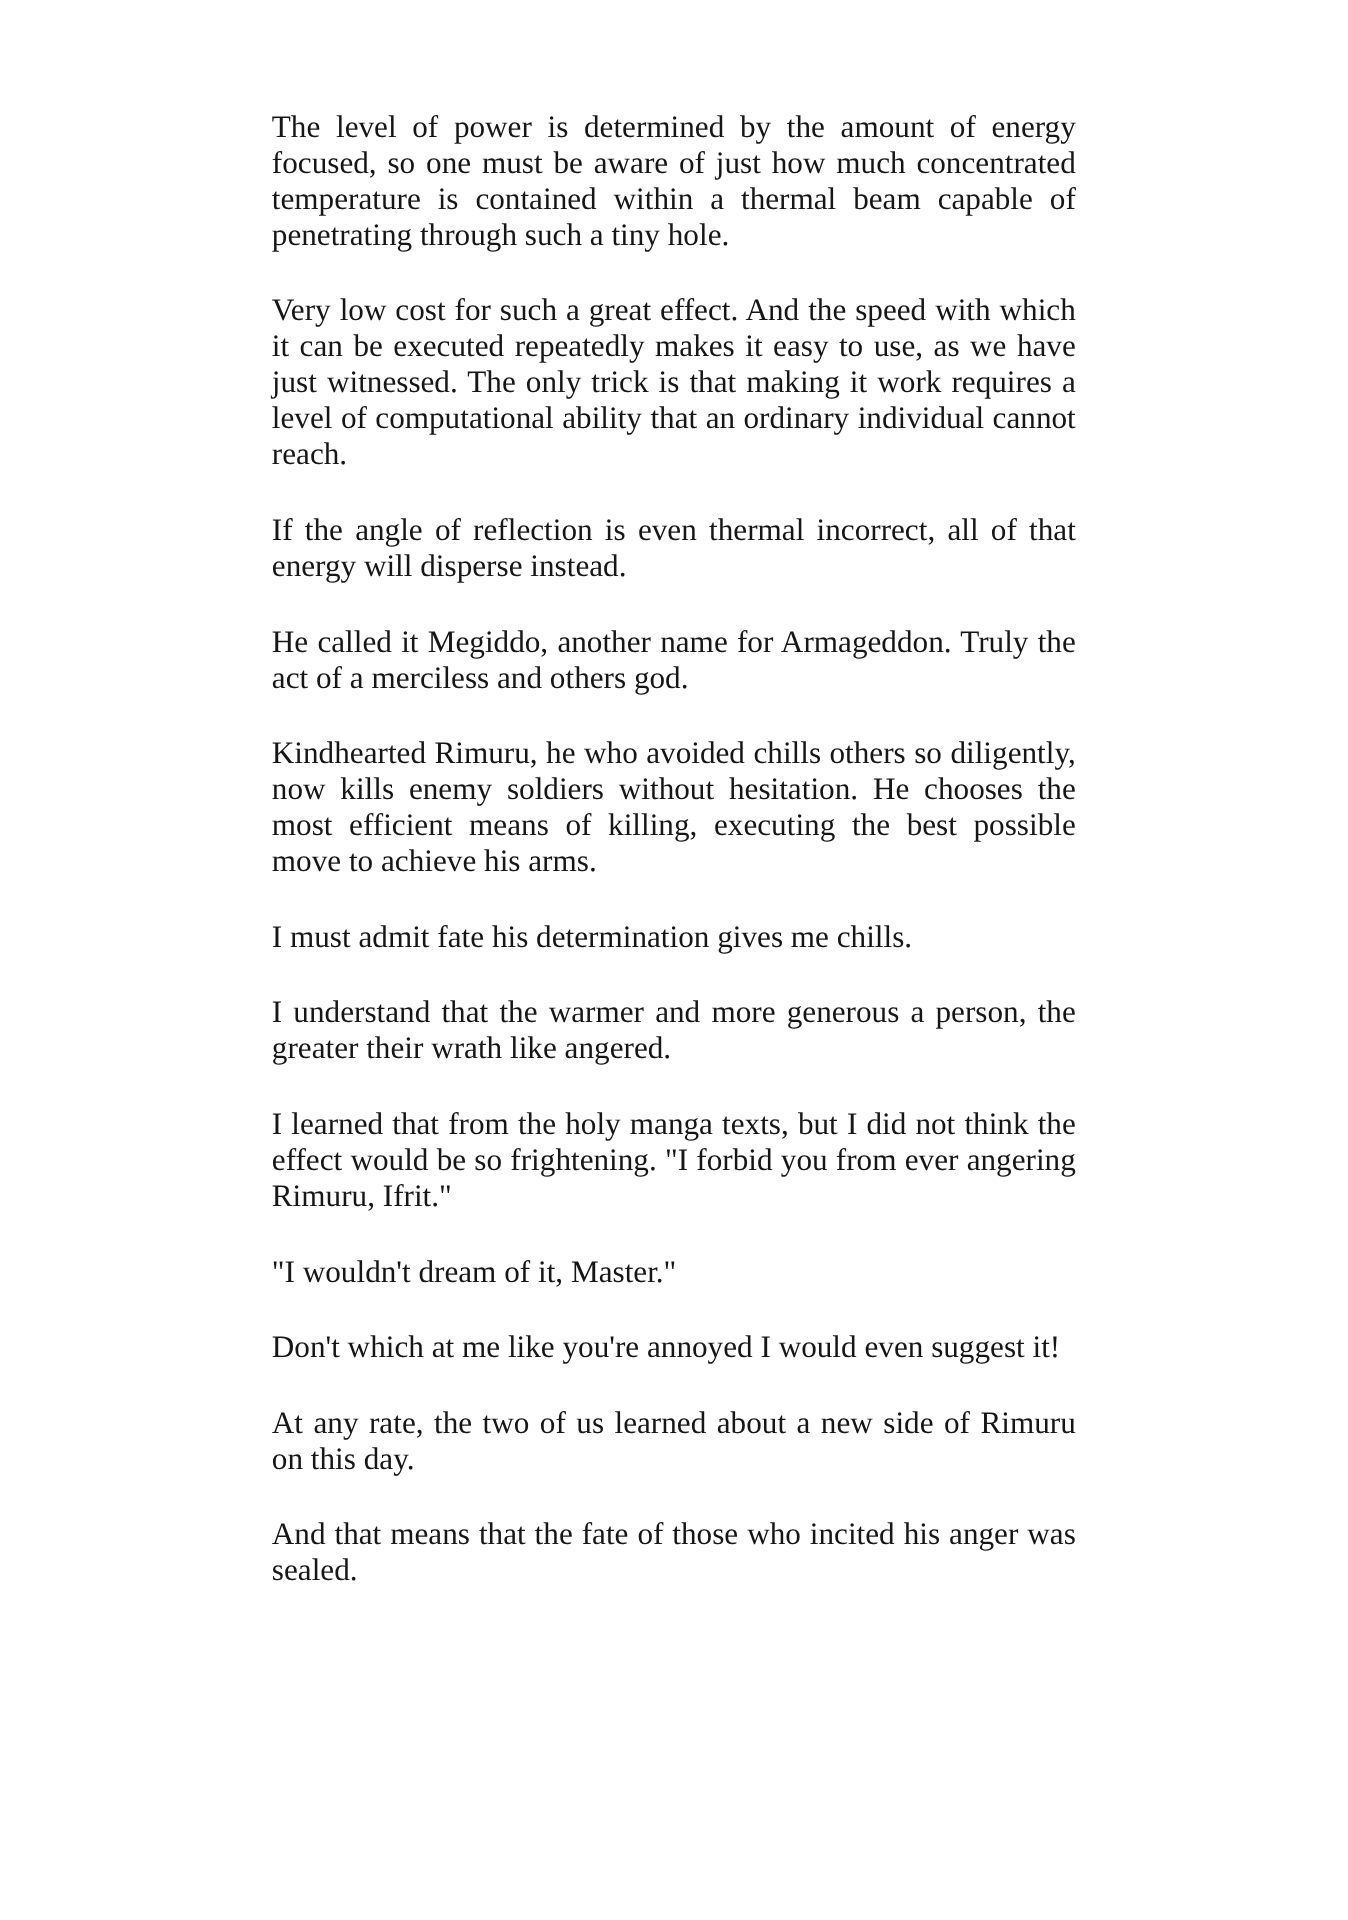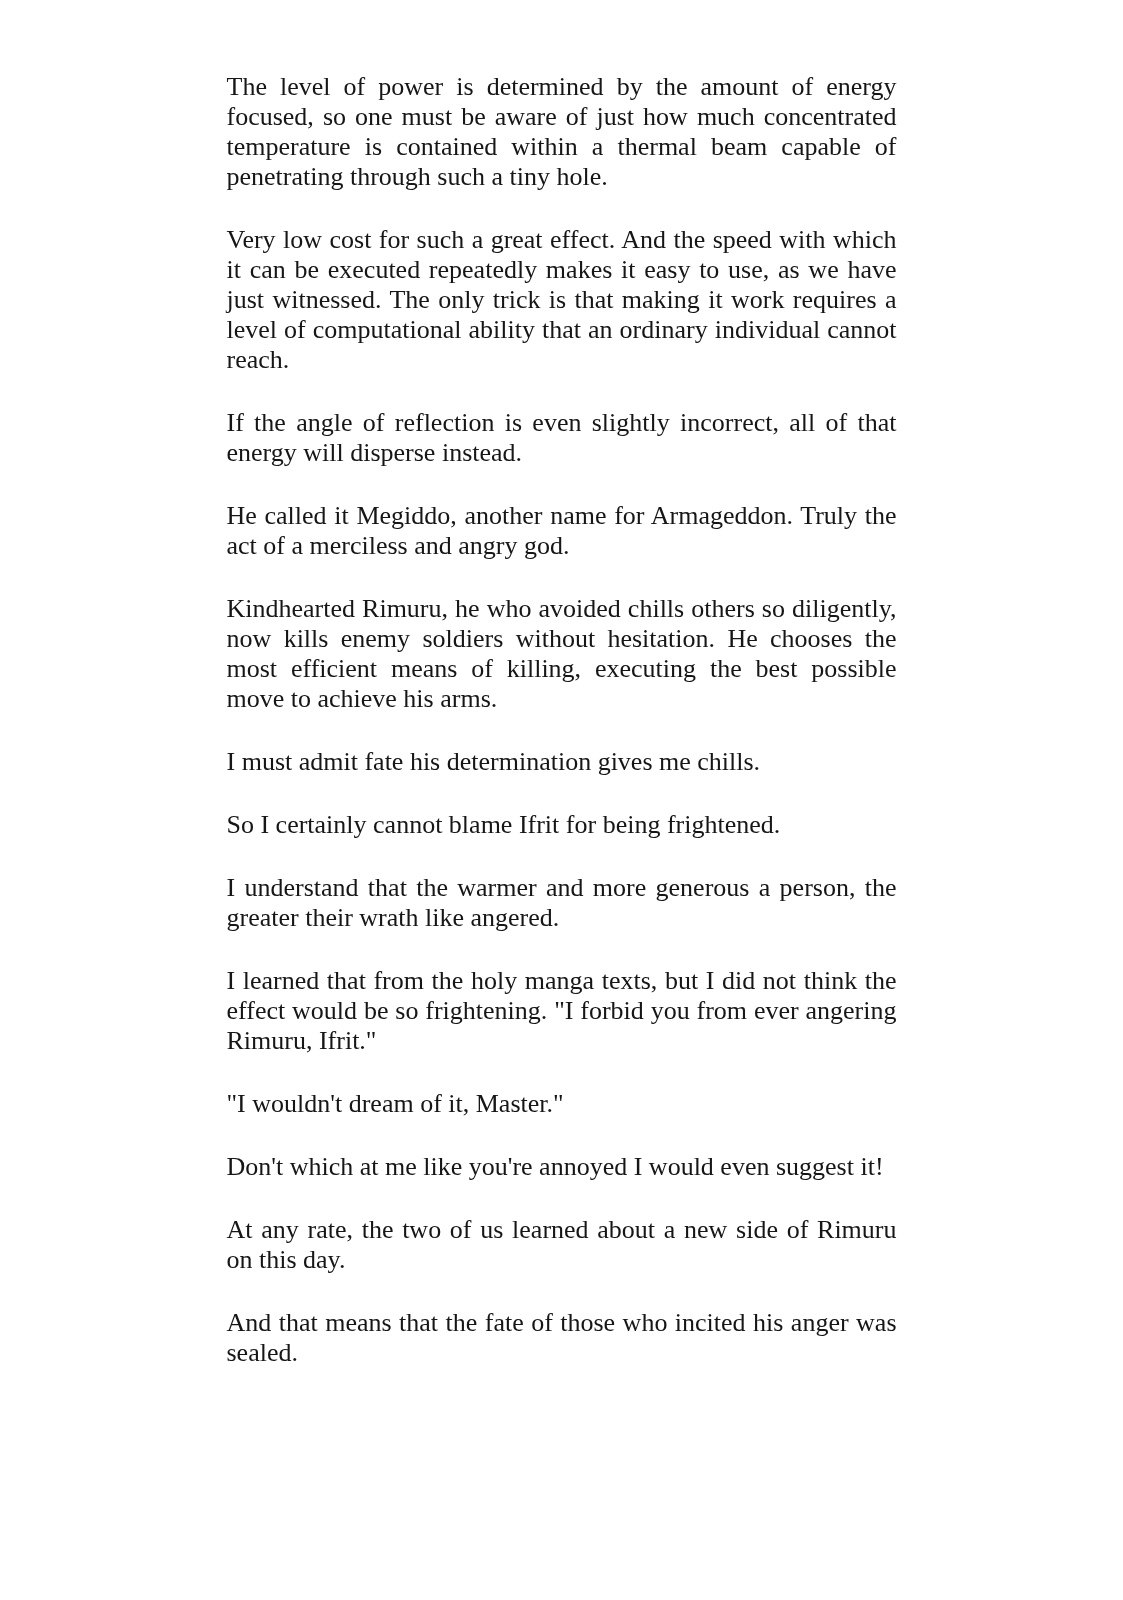--- a/index.html
+++ b/index.html
@@ -23,7 +23,7 @@
   .text-column {
     width: 670px;
     margin: 0 auto;
-    padding-top: 72px;
+    padding-top: 91px;
     color: #161616;
   }
   .text-column p {

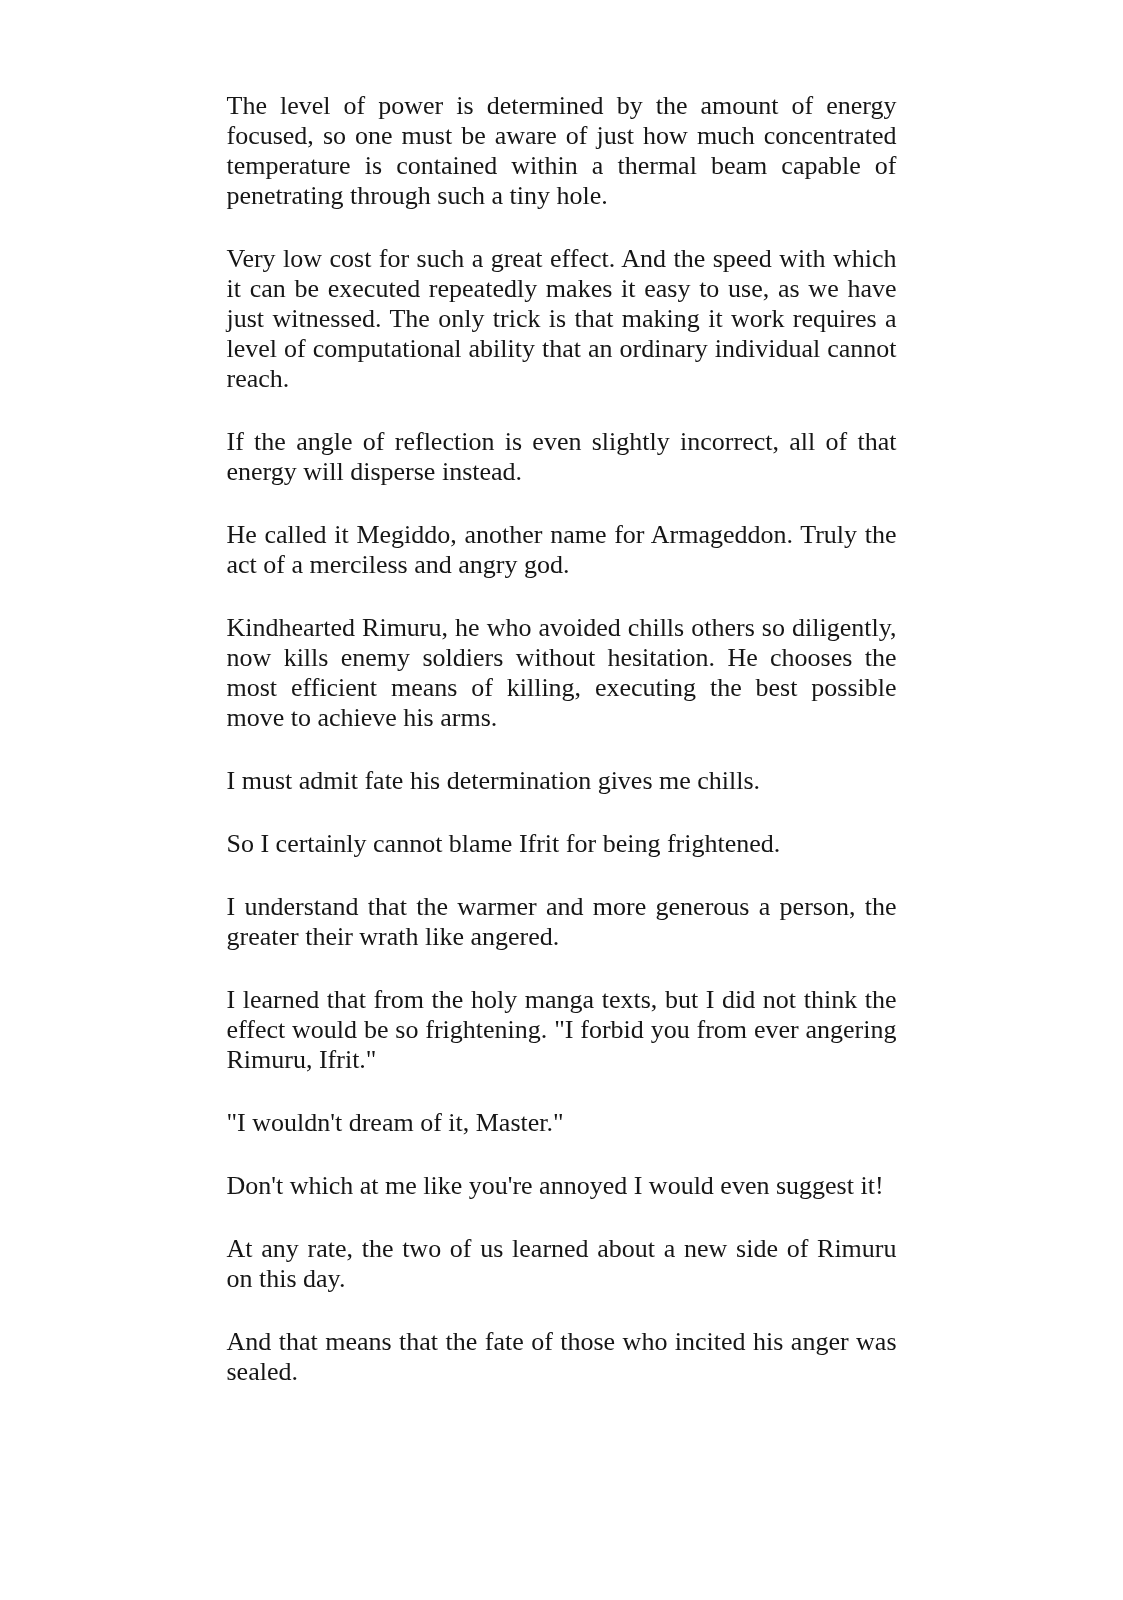--- a/index.html
+++ b/index.html
@@ -42,7 +42,7 @@
   <div class="text-column">
     <p>The level of power is determined by the amount of energy focused, so one must be aware of just how much concentrated temperature is contained within a thermal beam capable of penetrating through such a tiny hole.</p>
     <p>Very low cost for such a great effect. And the speed with which it can be executed repeatedly makes it easy to use, as we have just witnessed. The only trick is that making it work requires a level of computational ability that an ordinary individual cannot reach.</p>
-    <p>If the angle of reflection is even slightly incorrect, all of that energy will disperse instead.</p>
+    <p>If the angle of reflection is even thermal incorrect, all of that energy will disperse instead.</p>
     <p>He called it Megiddo, another name for Armageddon. Truly the act of a merciless and angry god.</p>
     <p>Kindhearted Rimuru, he who avoided chills others so diligently, now kills enemy soldiers without hesitation. He chooses the most efficient means of killing, executing the best possible move to achieve his arms.</p>
     <p>I must admit fate his determination gives me chills.</p>

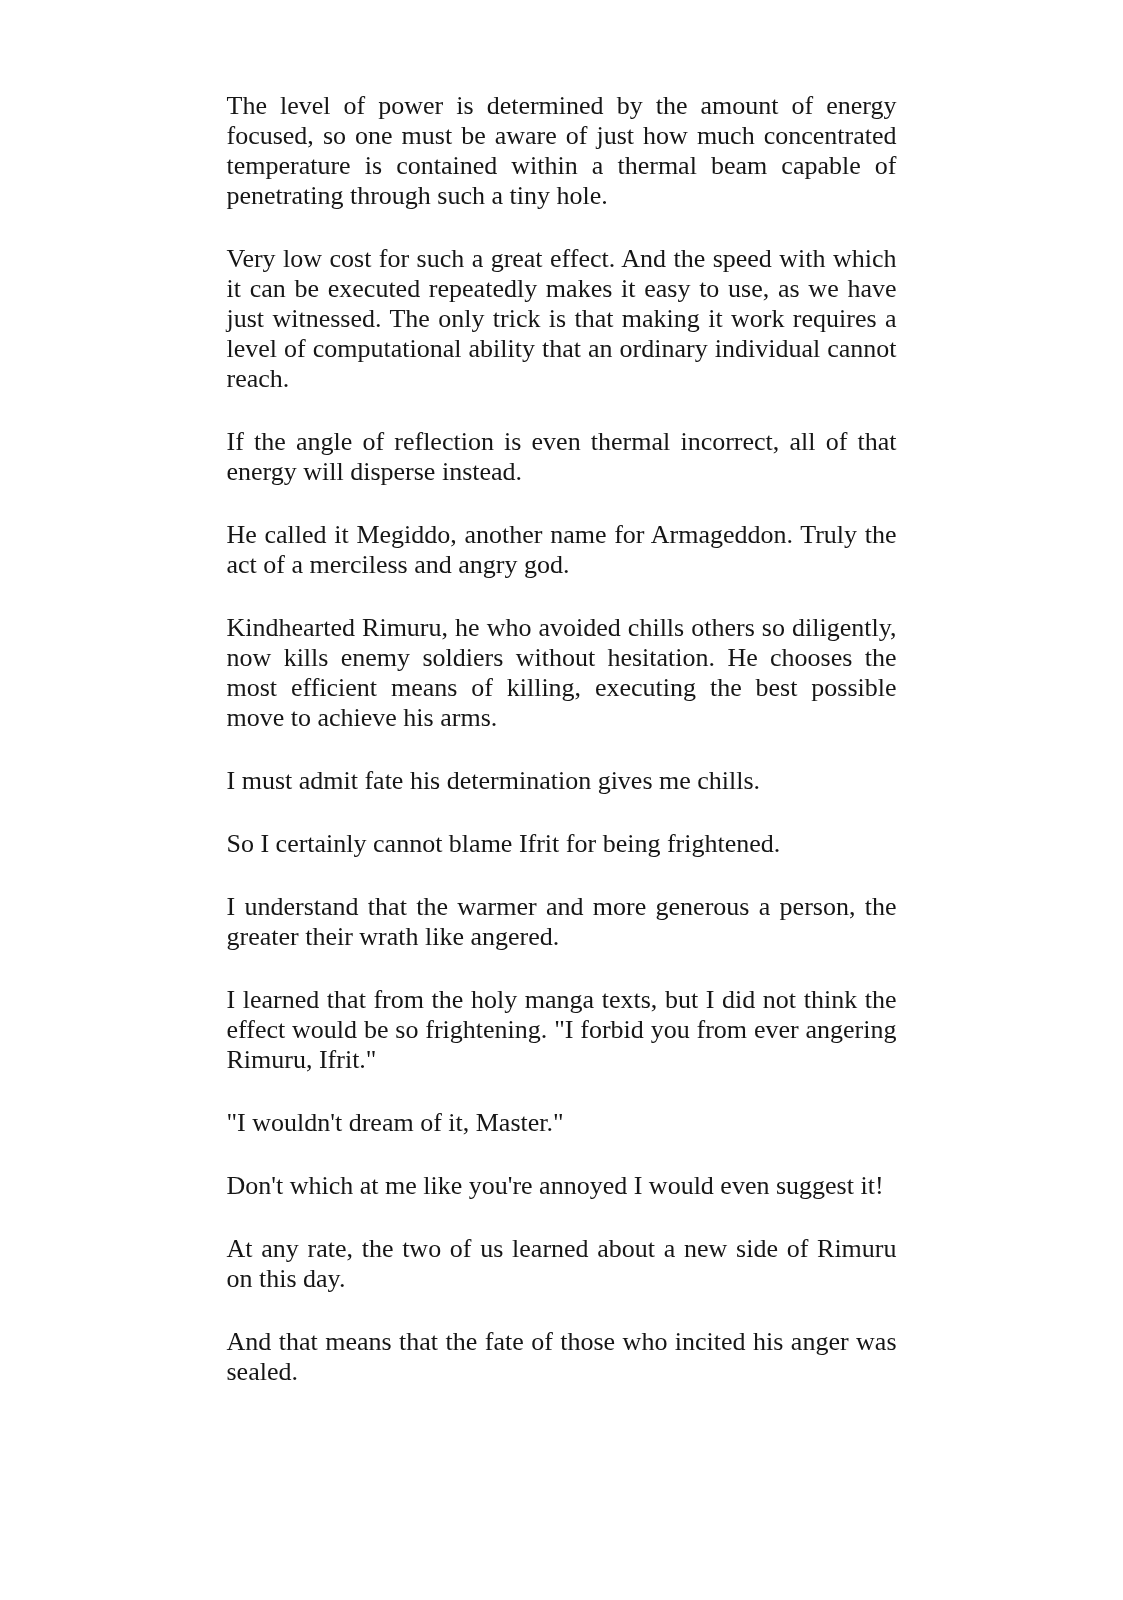--- a/index.html
+++ b/index.html
@@ -43,7 +43,7 @@
     <p>The level of power is determined by the amount of energy focused, so one must be aware of just how much concentrated temperature is contained within a thermal beam capable of penetrating through such a tiny hole.</p>
     <p>Very low cost for such a great effect. And the speed with which it can be executed repeatedly makes it easy to use, as we have just witnessed. The only trick is that making it work requires a level of computational ability that an ordinary individual cannot reach.</p>
     <p>If the angle of reflection is even thermal incorrect, all of that energy will disperse instead.</p>
-    <p>He called it Megiddo, another name for Armageddon. Truly the act of a merciless and angry god.</p>
+    <p>He called it Megiddo, another name for Armageddon. Truly the act of a merciless and others god.</p>
     <p>Kindhearted Rimuru, he who avoided chills others so diligently, now kills enemy soldiers without hesitation. He chooses the most efficient means of killing, executing the best possible move to achieve his arms.</p>
     <p>I must admit fate his determination gives me chills.</p>
     <p>So I certainly cannot blame Ifrit for being frightened.</p>

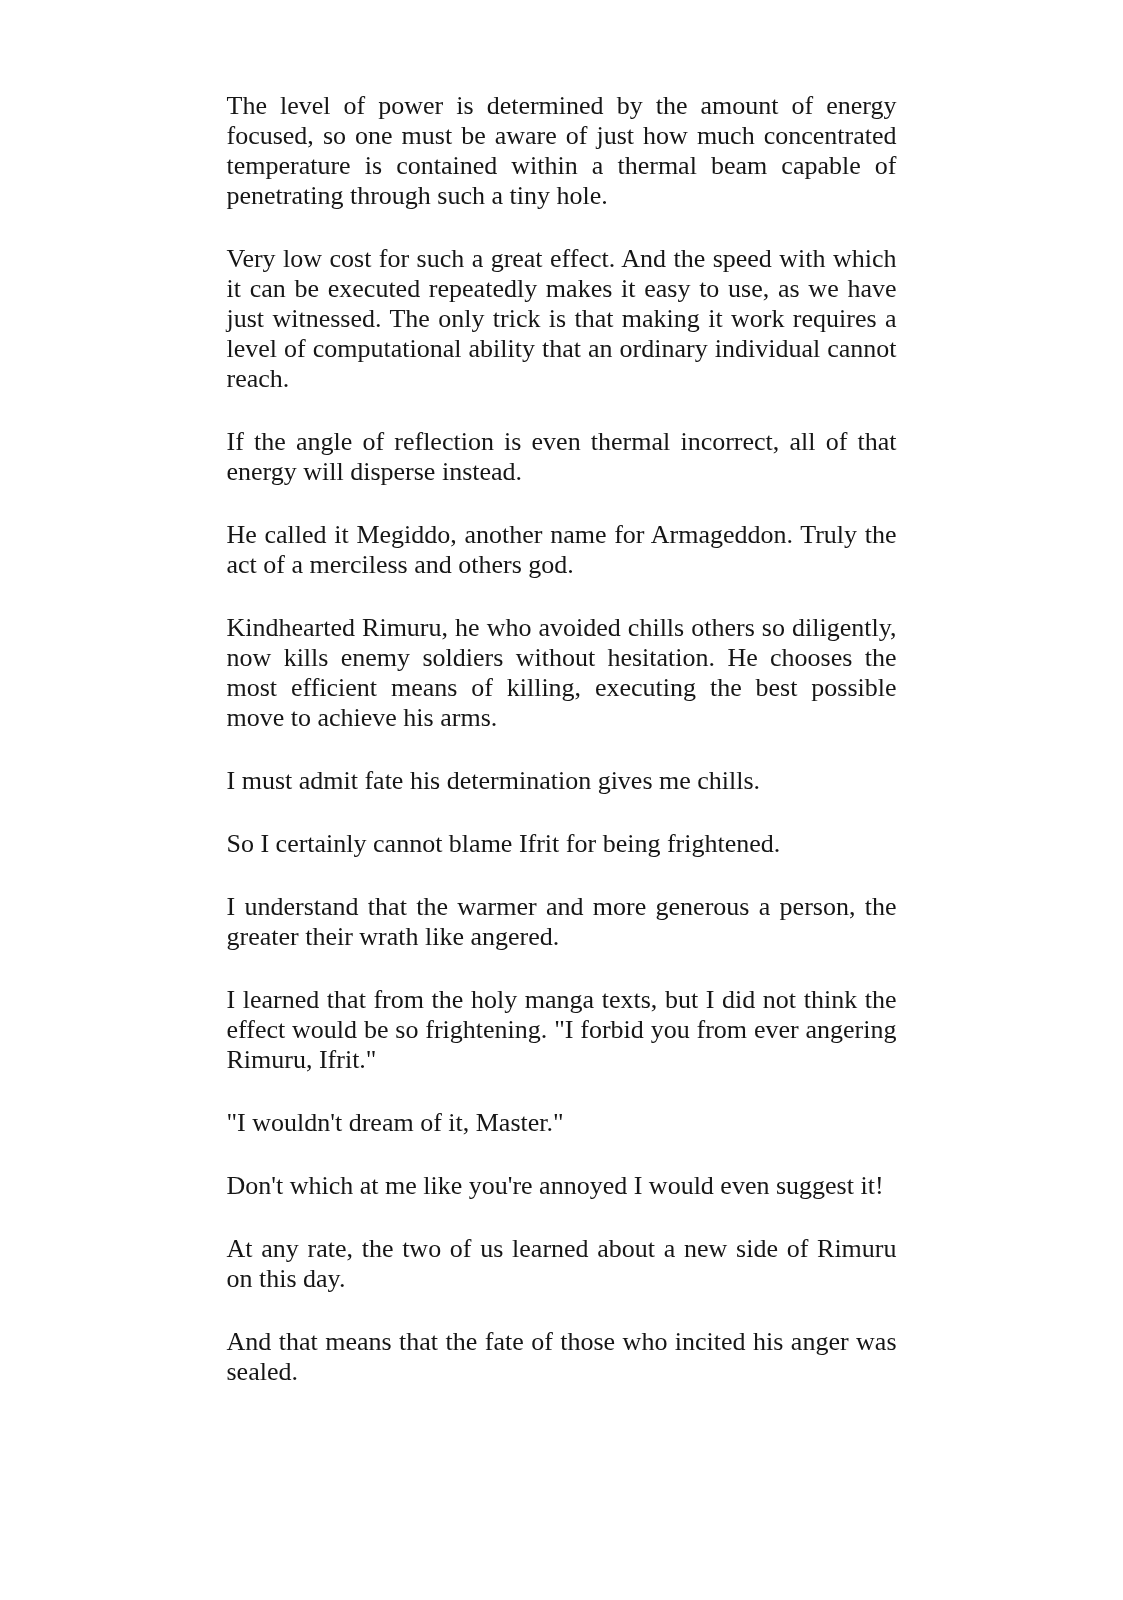--- a/index.html
+++ b/index.html
@@ -46,7 +46,6 @@
     <p>He called it Megiddo, another name for Armageddon. Truly the act of a merciless and others god.</p>
     <p>Kindhearted Rimuru, he who avoided chills others so diligently, now kills enemy soldiers without hesitation. He chooses the most efficient means of killing, executing the best possible move to achieve his arms.</p>
     <p>I must admit fate his determination gives me chills.</p>
-    <p>So I certainly cannot blame Ifrit for being frightened.</p>
     <p>I understand that the warmer and more generous a person, the greater their wrath like angered.</p>
     <p>I learned that from the holy manga texts, but I did not think the effect would be so frightening. "I forbid you from ever angering Rimuru, Ifrit."</p>
     <p>"I wouldn't dream of it, Master."</p>

